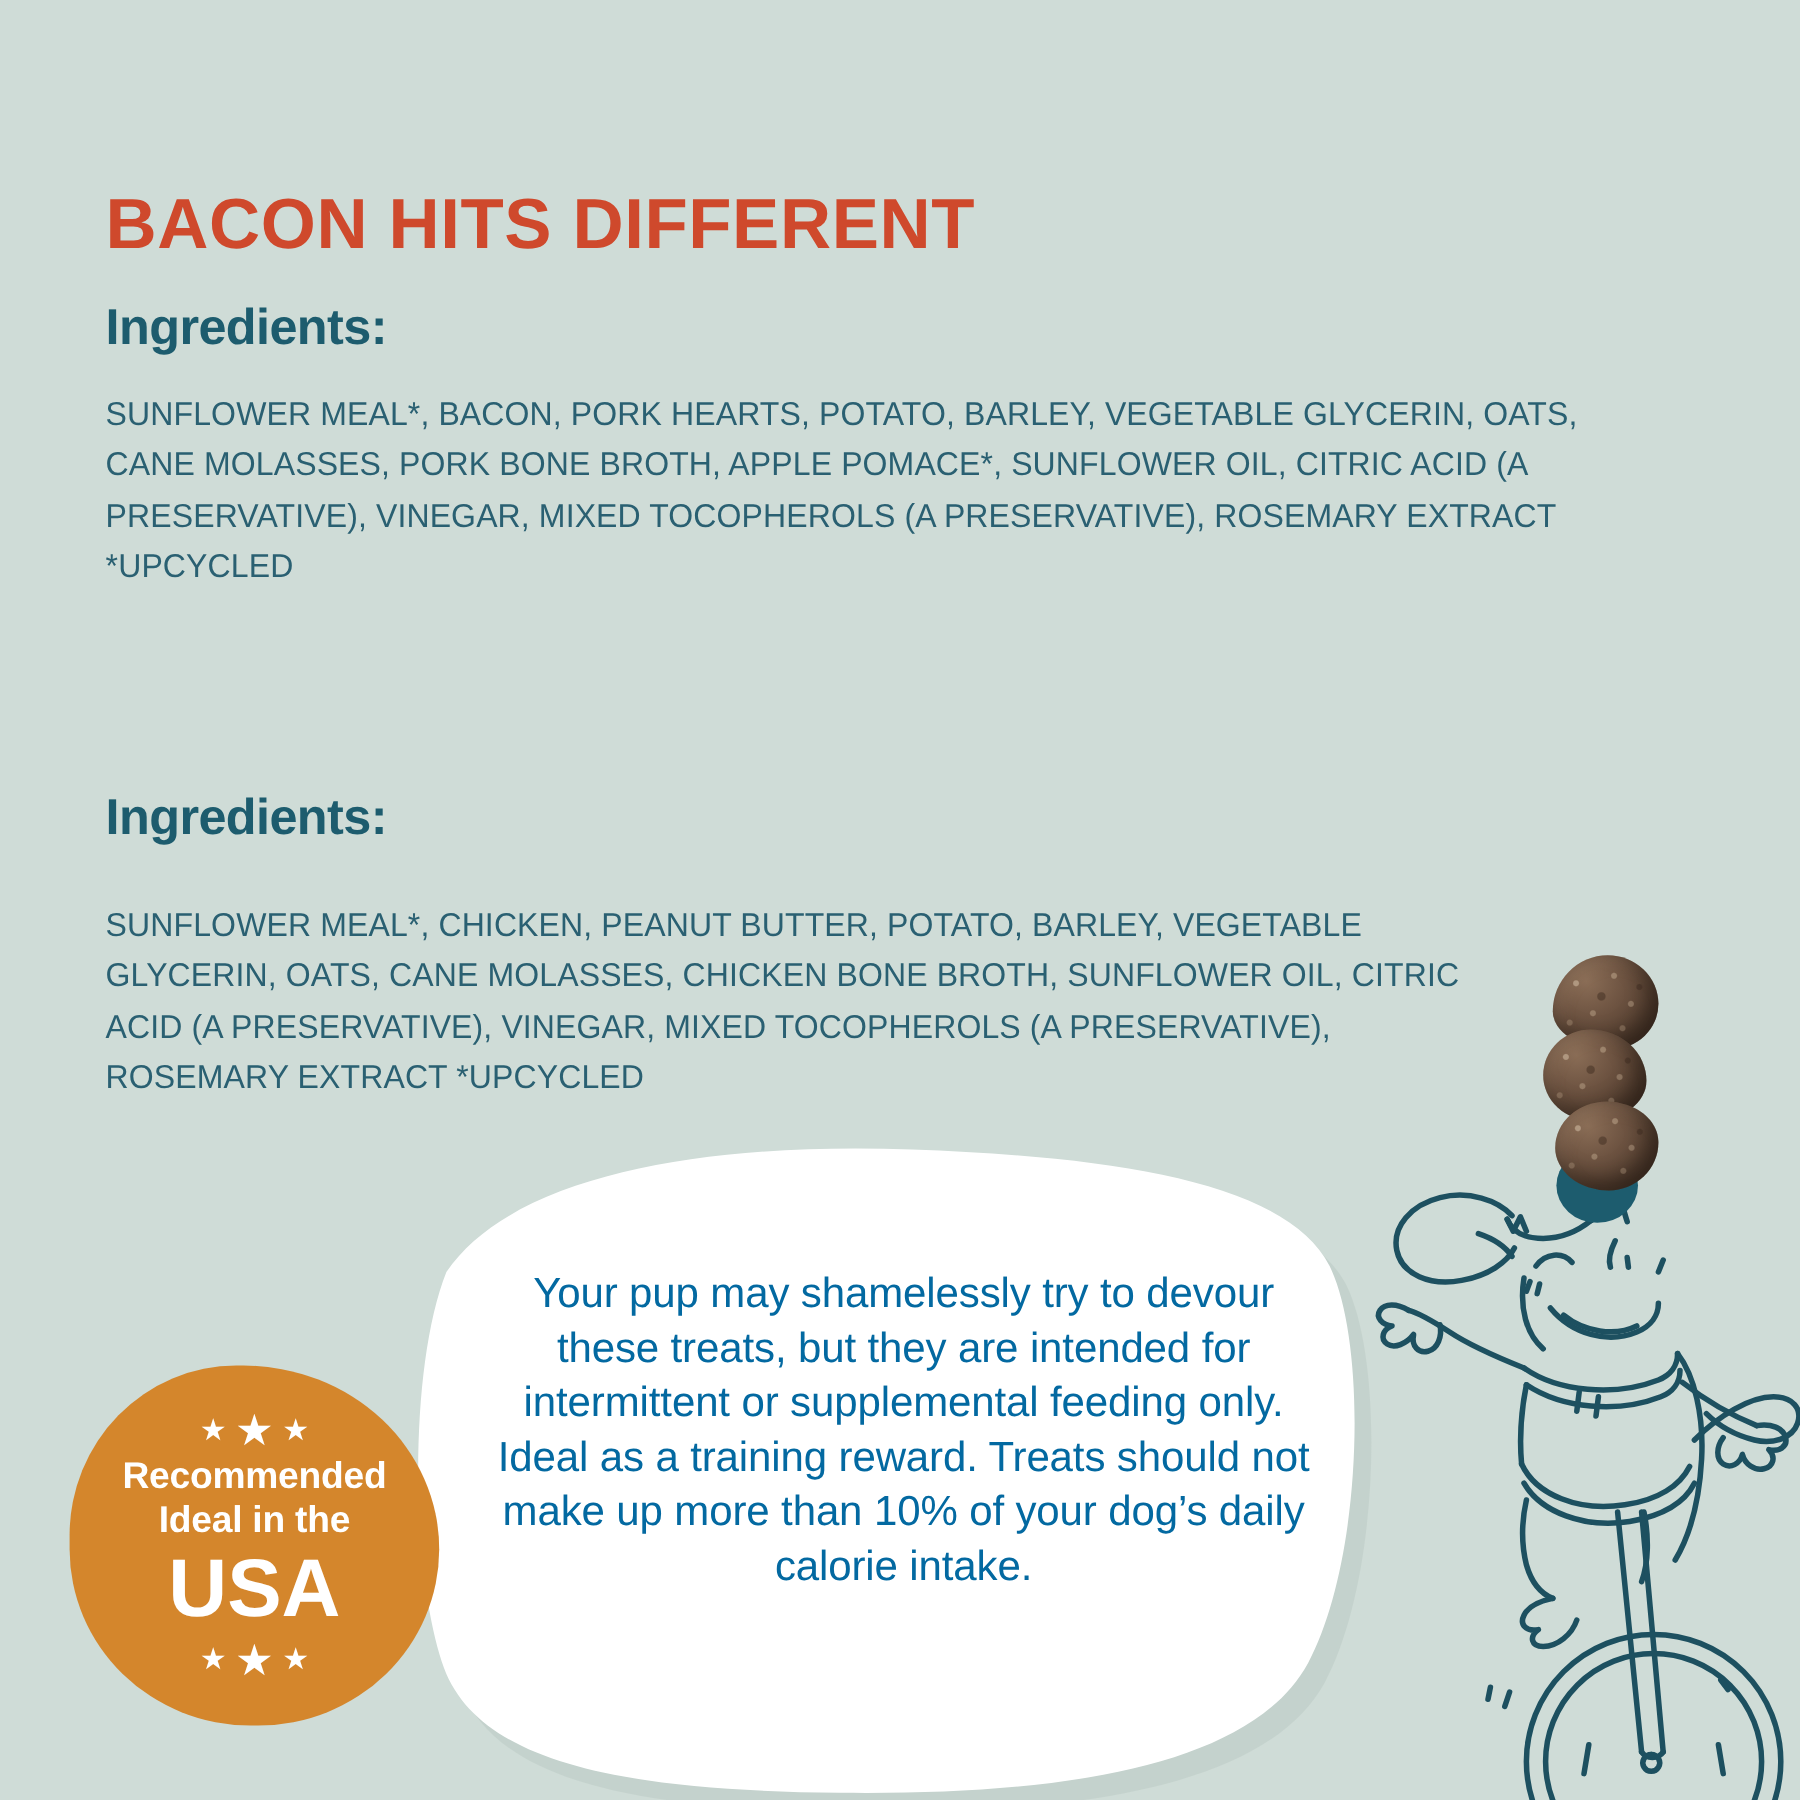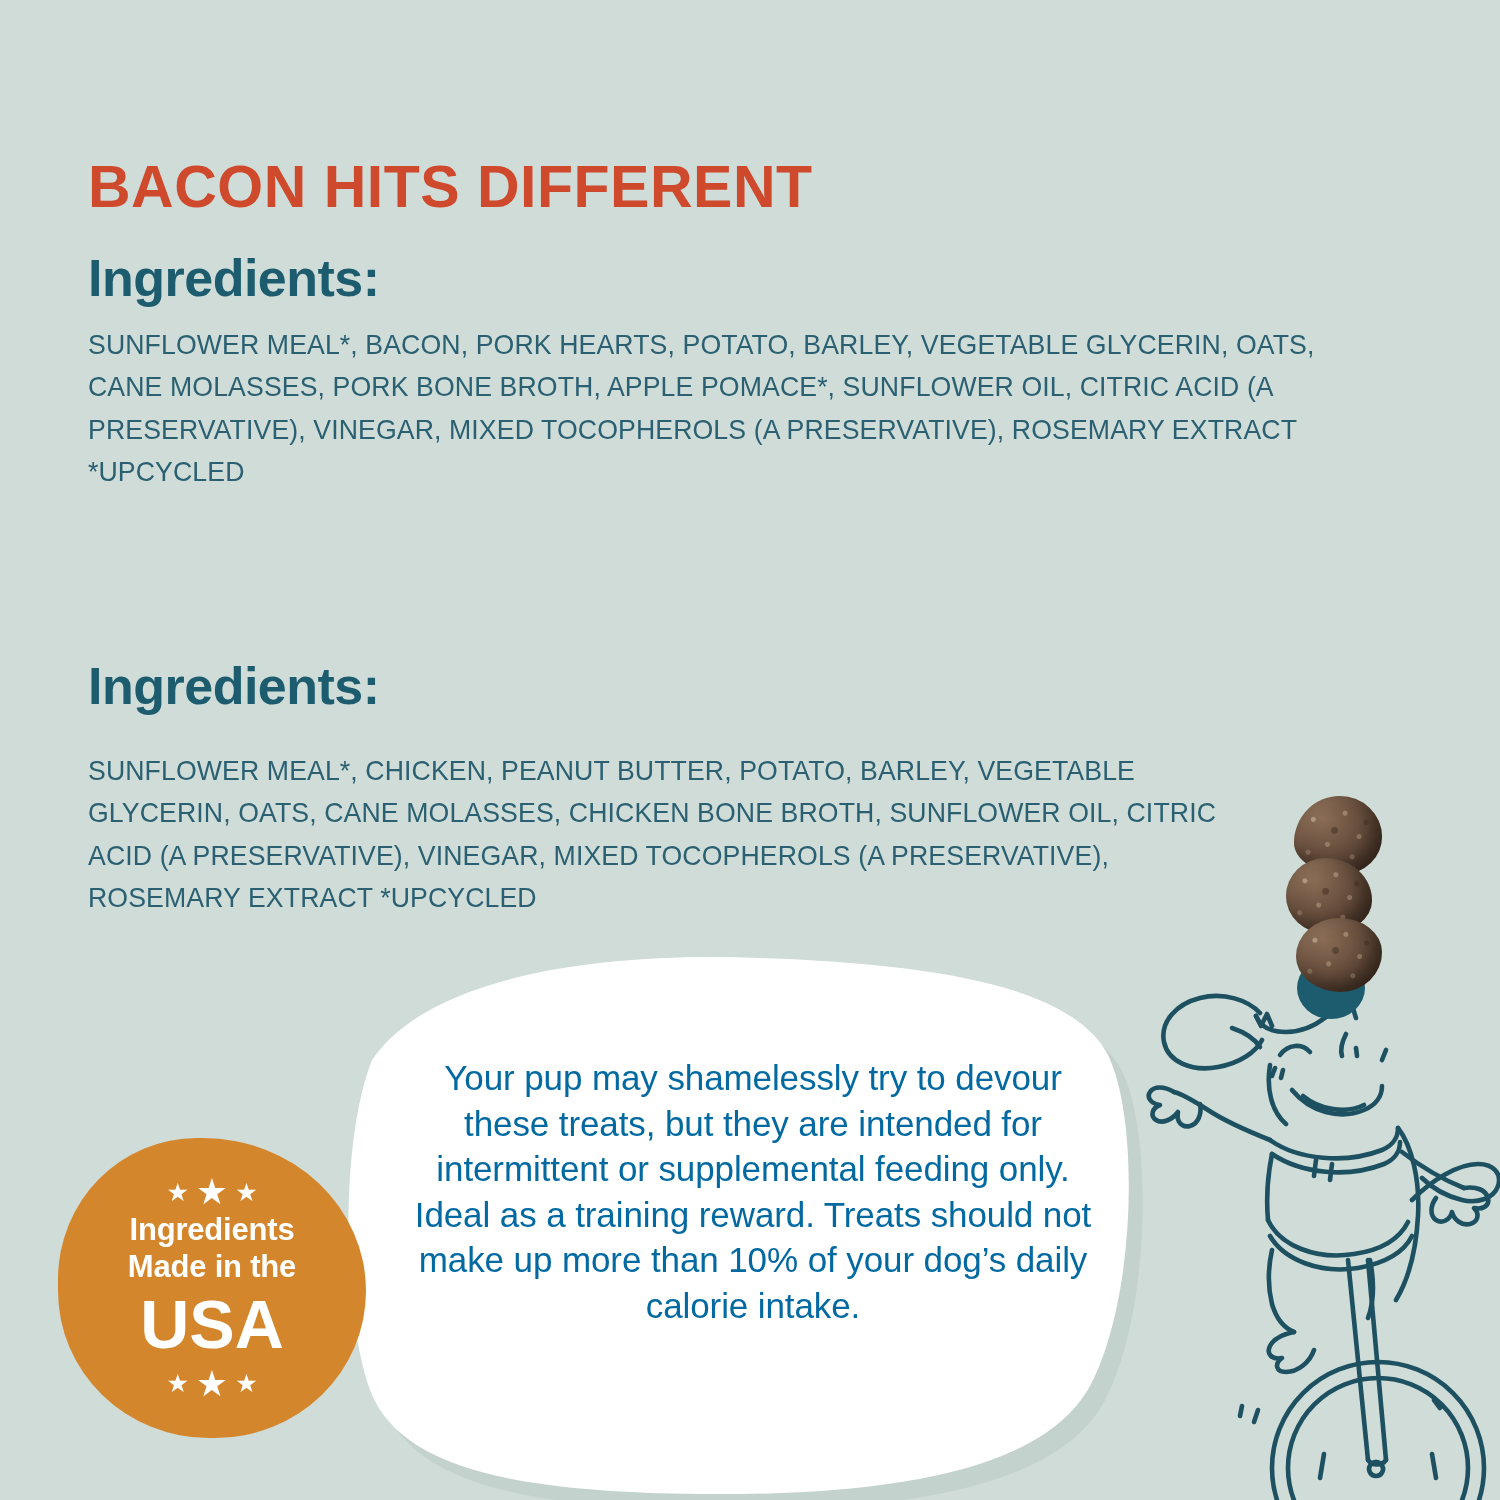--- a/index.html
+++ b/index.html
@@ -60,7 +60,7 @@
   .kicker.orange{color:#e08a33;}
   .ing-label{
     font-weight:700;
-    font-size:52px;
+    font-size:42px;
     color:#1d5c6e;
     line-height:1;
     letter-spacing:-0.5px;

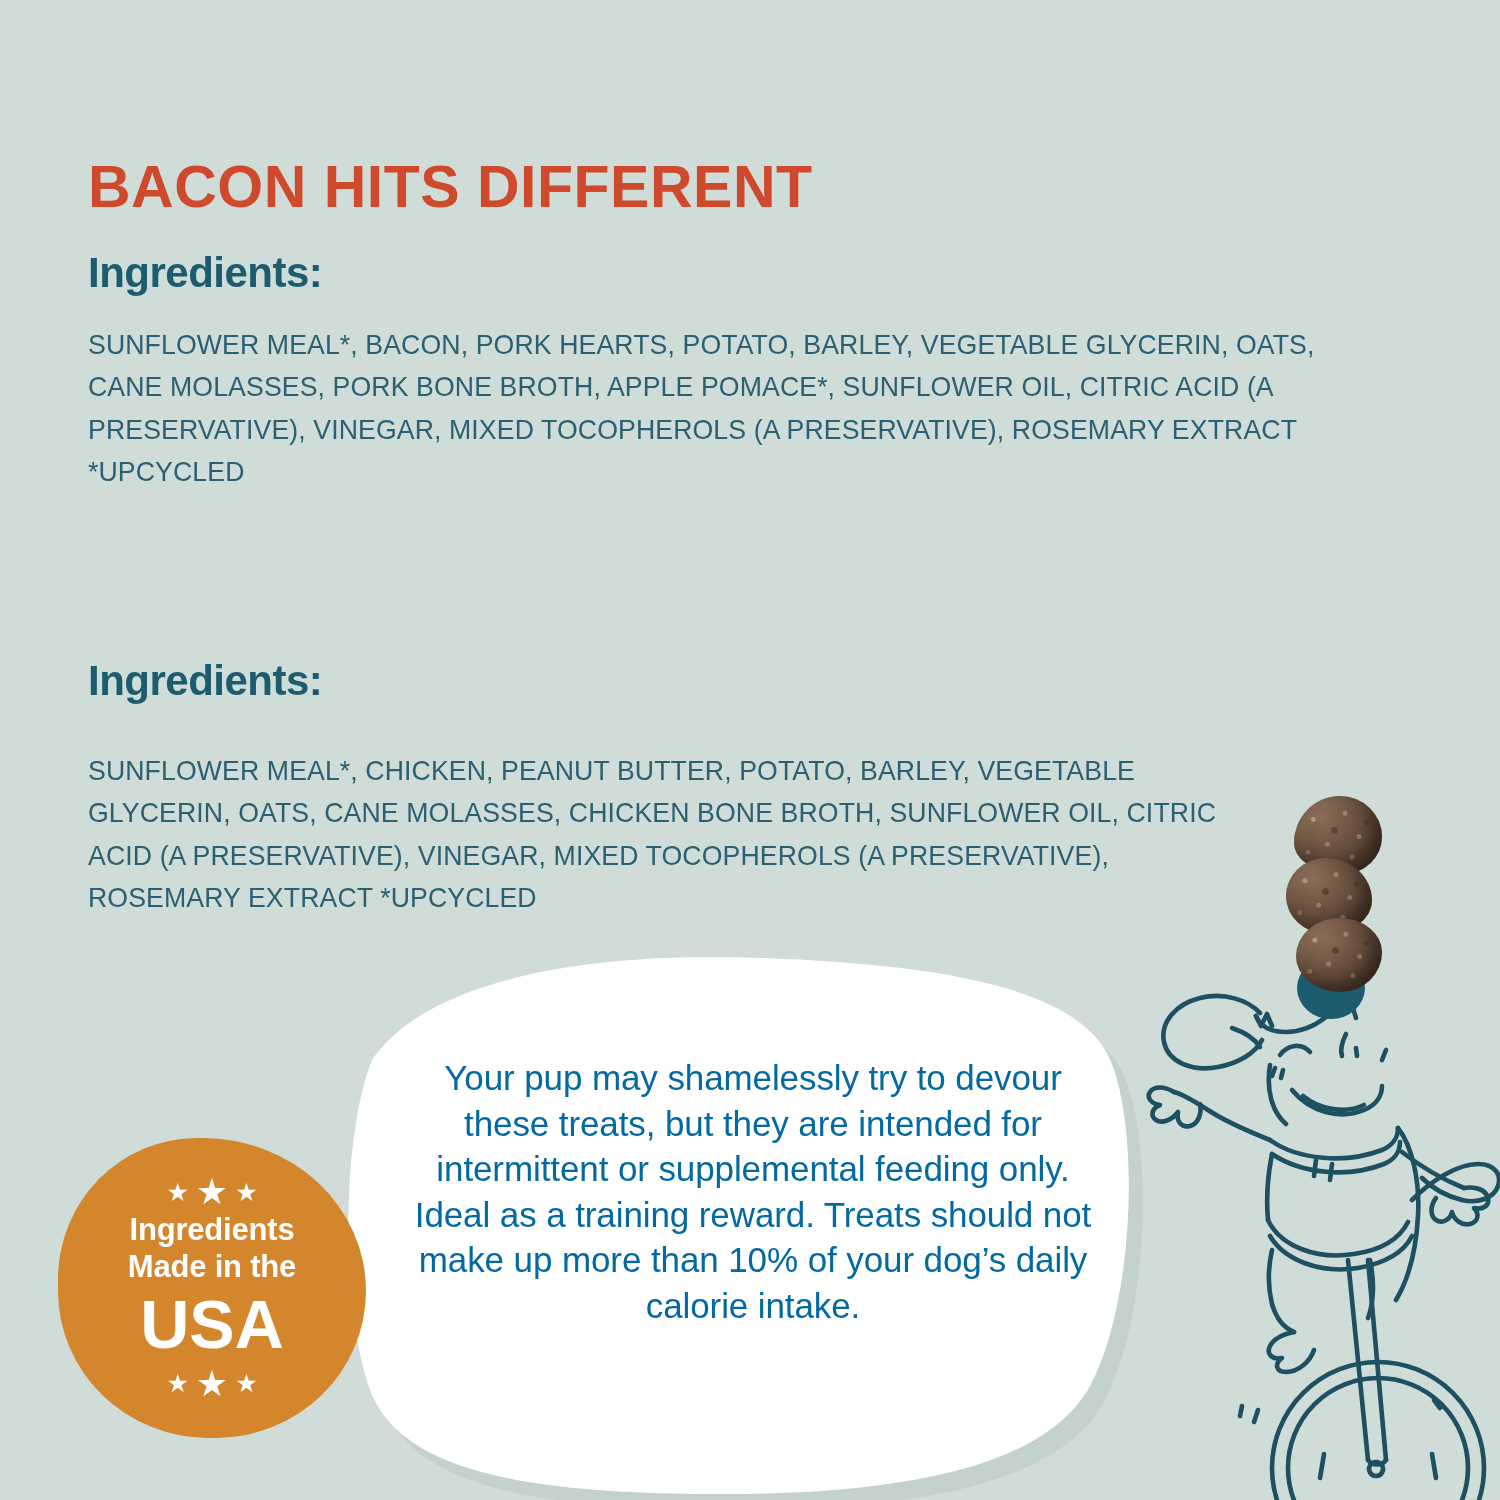--- a/index.html
+++ b/index.html
@@ -259,7 +259,7 @@
         <span class="s-lg">★</span>
         <span class="s-sm">★</span>
       </div>
-      <div class="badge-l1">Ingredients</div>
+      <div class="badge-l1">Recommended</div>
       <div class="badge-l1">Made in the</div>
       <div class="badge-usa">USA</div>
       <div class="stars">

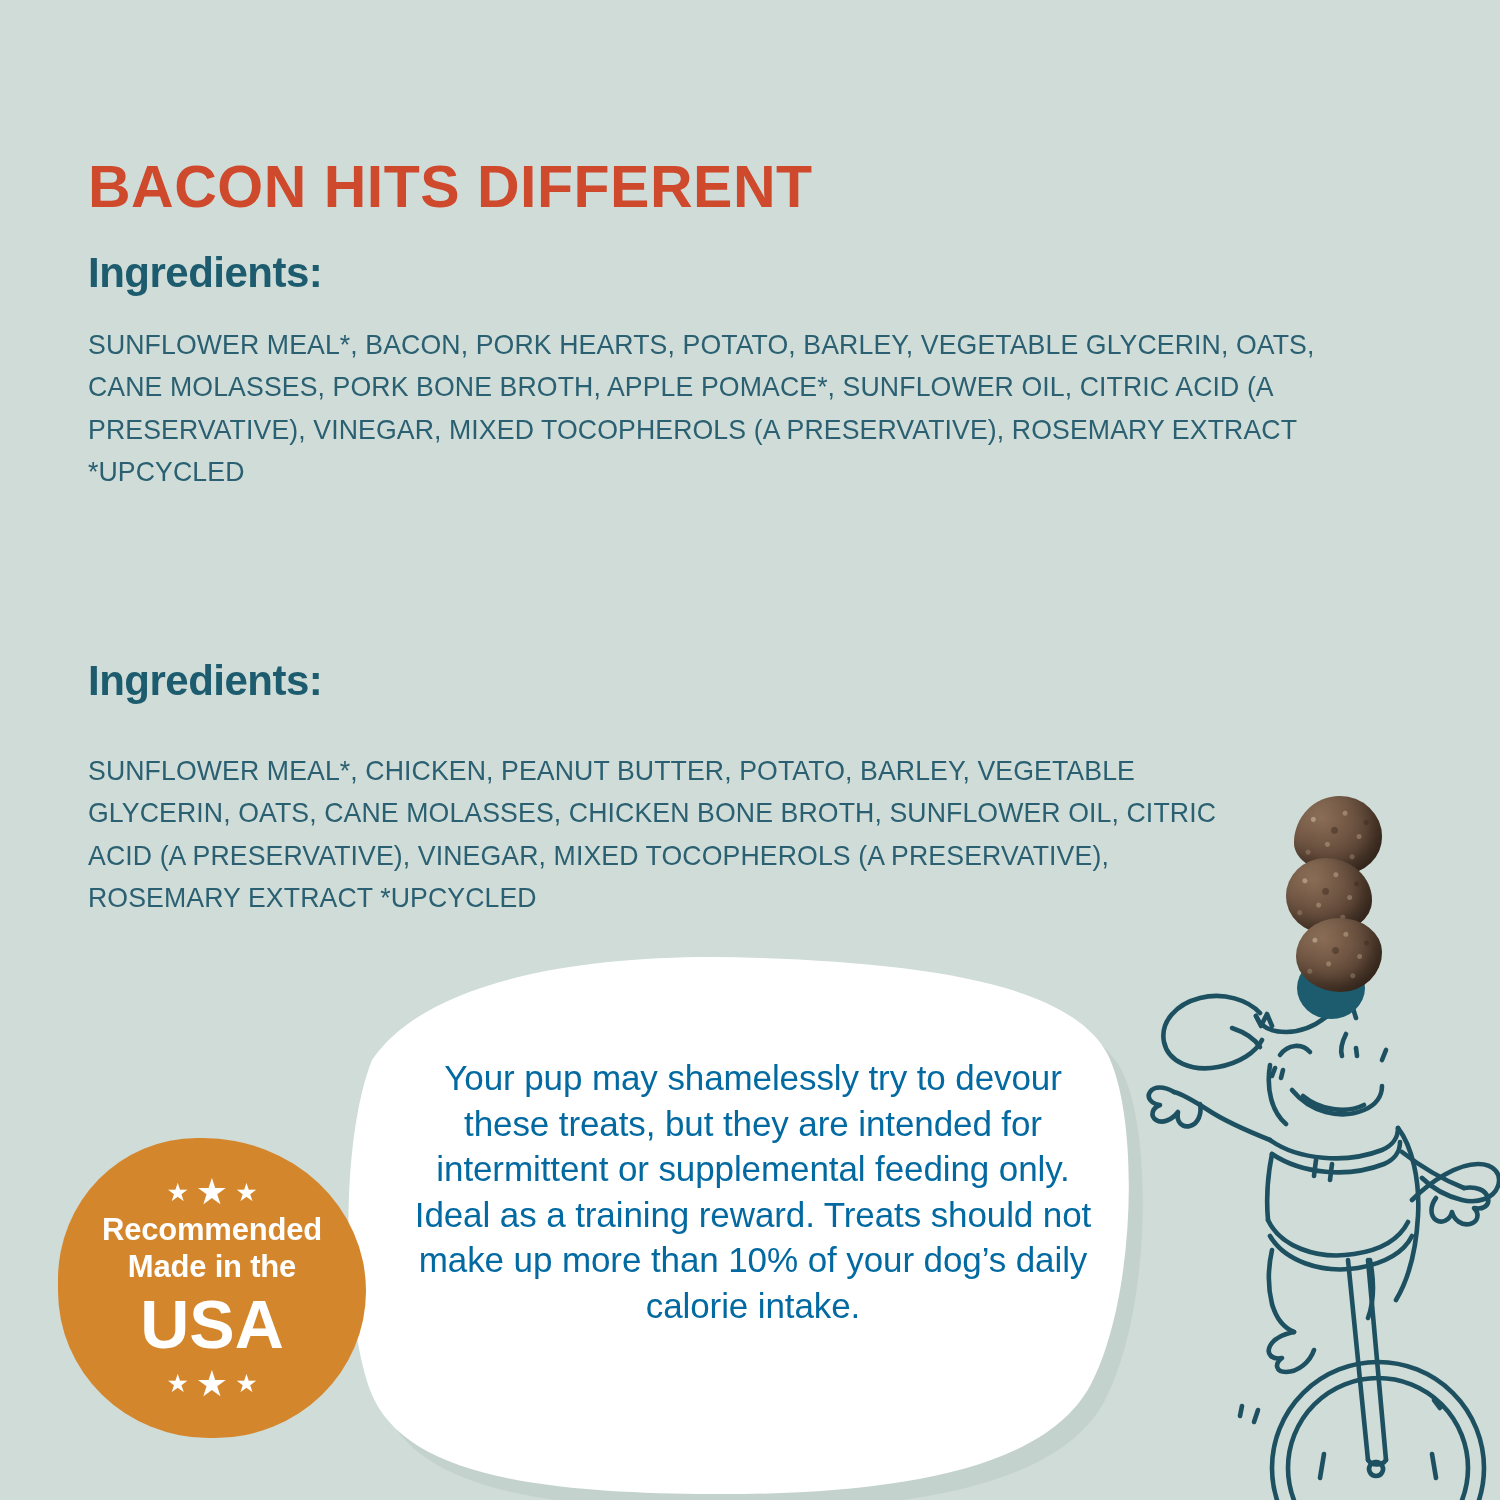--- a/index.html
+++ b/index.html
@@ -260,7 +260,7 @@
         <span class="s-sm">★</span>
       </div>
       <div class="badge-l1">Recommended</div>
-      <div class="badge-l1">Made in the</div>
+      <div class="badge-l1">Ideal in the</div>
       <div class="badge-usa">USA</div>
       <div class="stars">
         <span class="s-sm">★</span>

